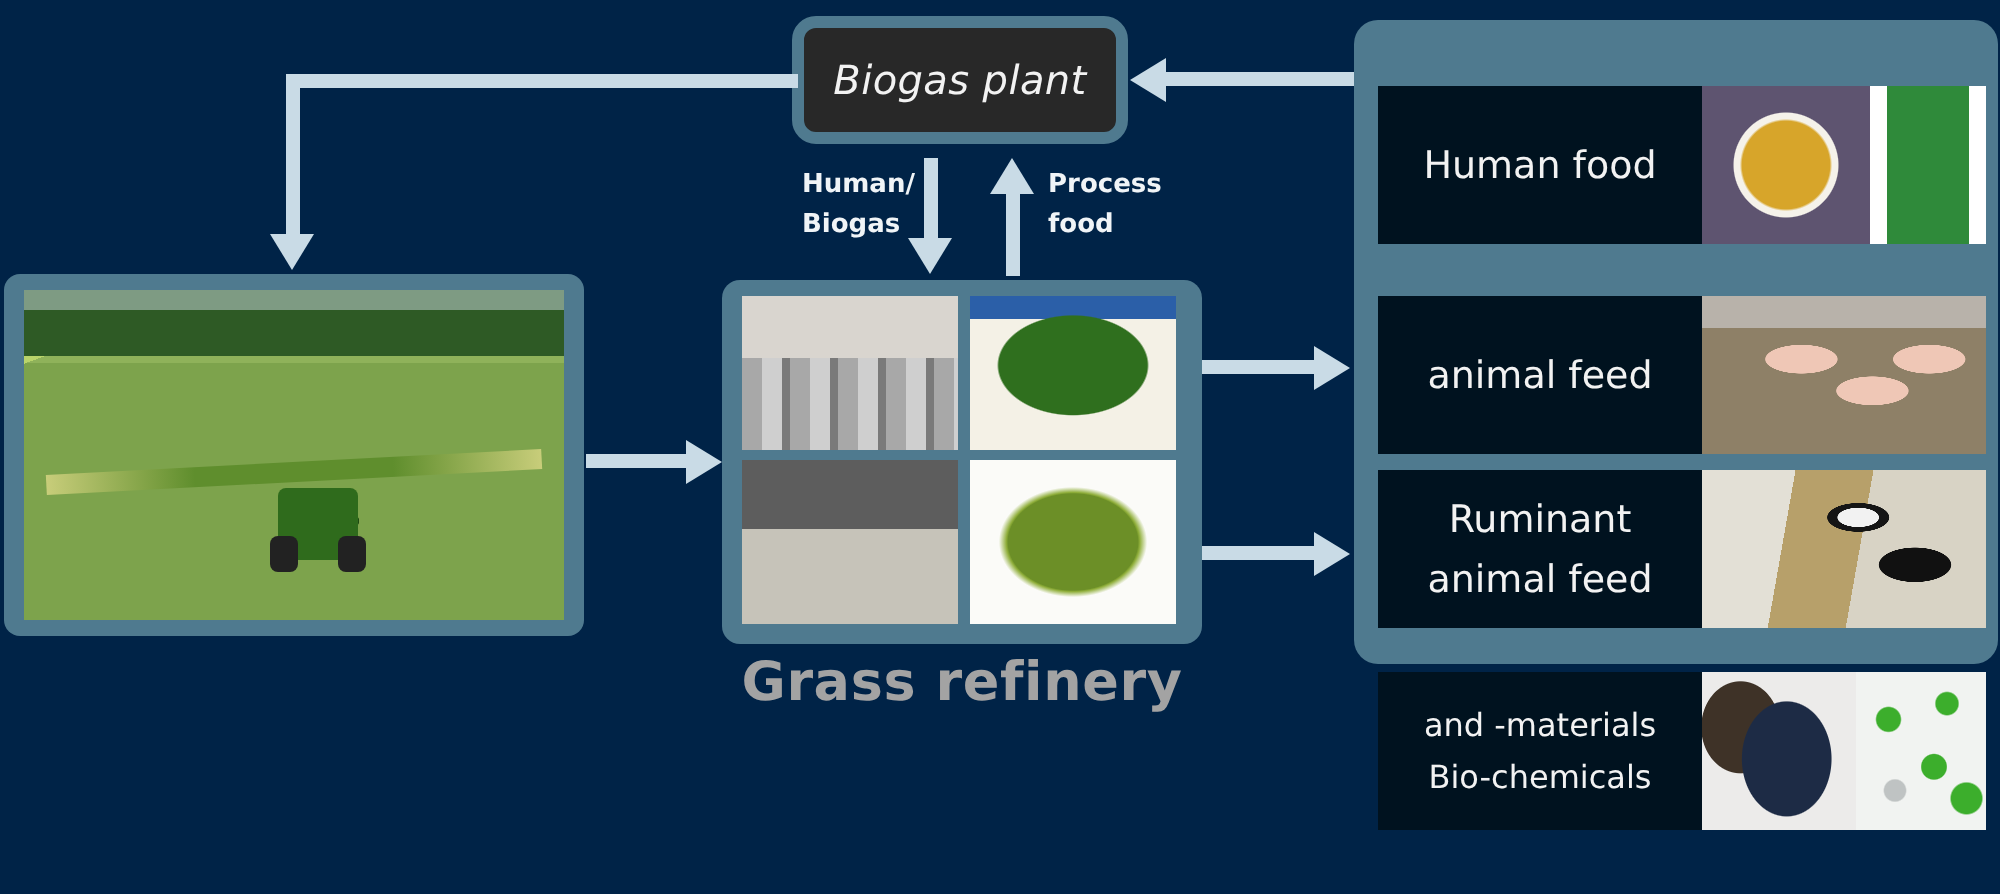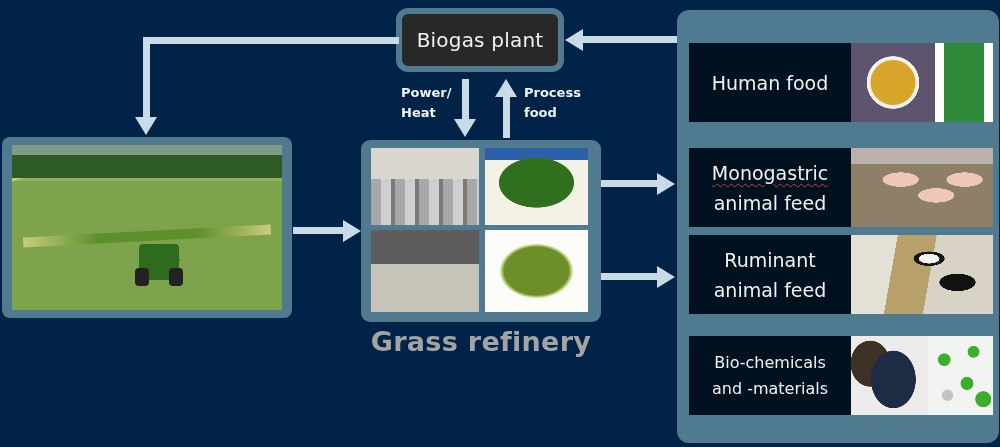--- a/index.html
+++ b/index.html
@@ -19,7 +19,7 @@
       border: 6px solid #4f7a8f;
       border-radius: 12px;
       display: flex; align-items: center; justify-content: center;
-      font-size: 20px; color: #f2f2f2; letter-spacing: 0.2px;
+      font-size: 20px; color: #f2f2f2; letter-spacing: 0.2px; font-style: italic;
     }
 
     

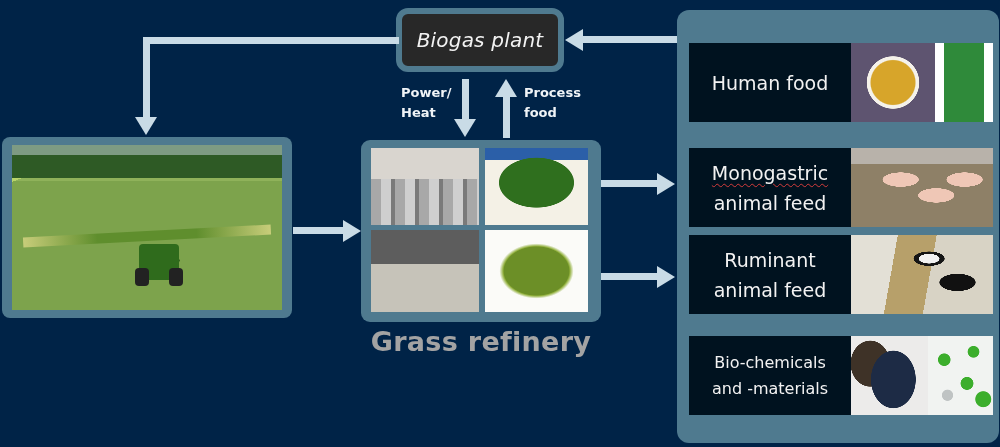--- a/index.html
+++ b/index.html
@@ -207,7 +207,7 @@
 <div class="abs line" style="left:462px; top:79px; width:7px; height:42px;"></div>
 <div class="abs head-down" style="left:454px; top:119px;"></div>
 <div class="abs flow-label" style="left:401px; top:83px;">
-  <div>Power/</div>
+  <div>Human/</div>
   <div>Heat</div>
 </div>
 

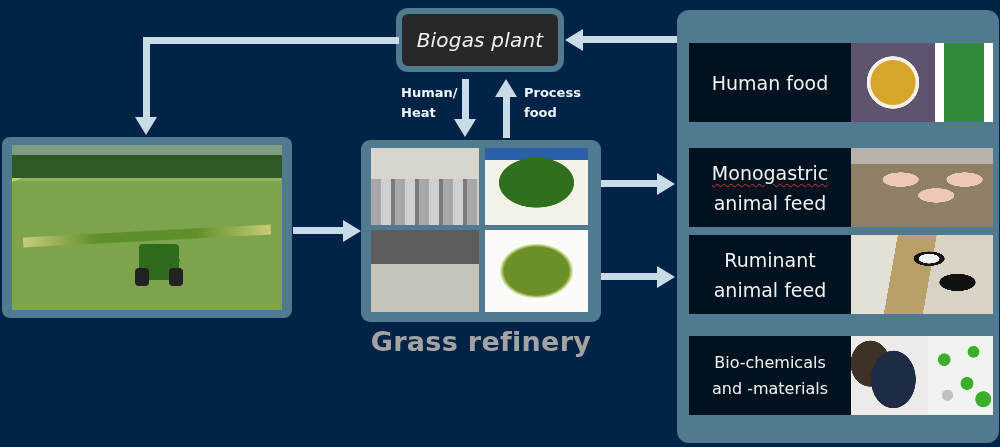--- a/index.html
+++ b/index.html
@@ -124,7 +124,7 @@
 
     
     .products-panel {
-      left: 677px; top: 10px; width: 322px; height: 433px;
+      left: 677px; top: 10px; width: 322px; height: 322px;
       background: #4f7a8f; border-radius: 12px;
     }
     .product {

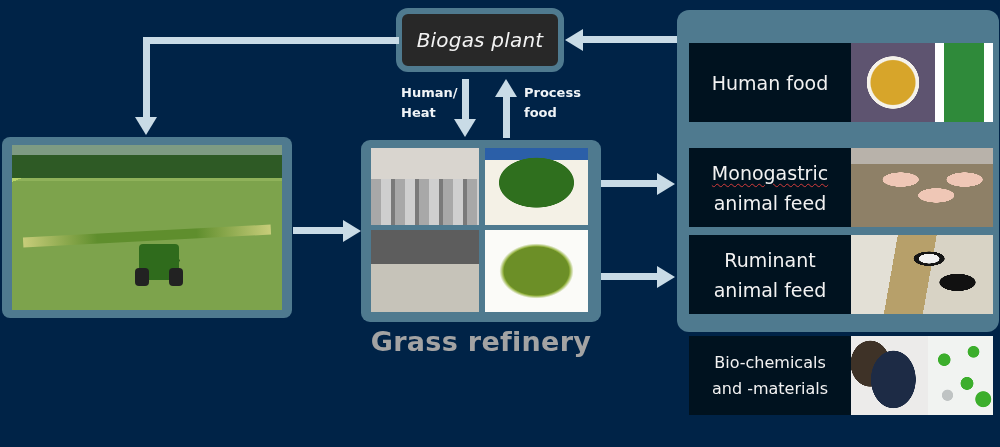--- a/index.html
+++ b/index.html
@@ -208,7 +208,7 @@
 <div class="abs head-down" style="left:454px; top:119px;"></div>
 <div class="abs flow-label" style="left:401px; top:83px;">
   <div>Human/</div>
-  <div>Heat</div>
+  <div>Biogas</div>
 </div>
 
 <div class="abs head-up" style="left:495px; top:79px;"></div>

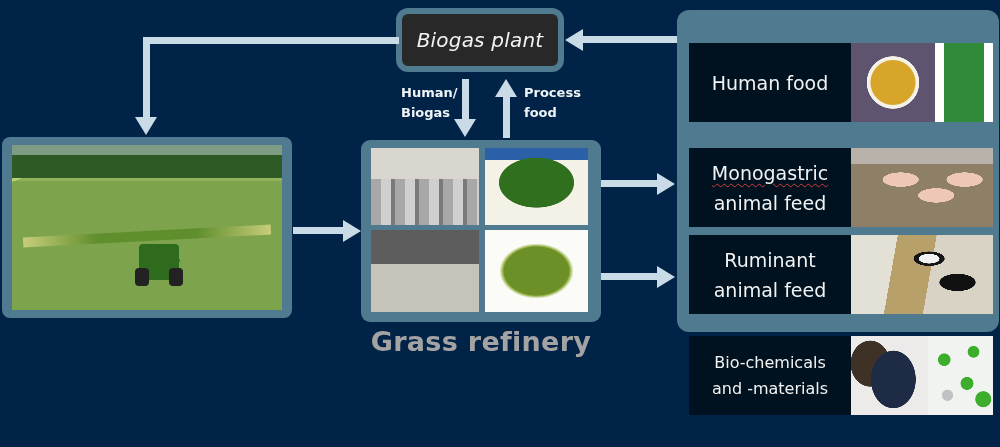--- a/index.html
+++ b/index.html
@@ -255,7 +255,6 @@
 
   <div class="product" style="top:138px;">
     <div class="product-label">
-      <span class="squiggle">Monogastric</span>
       <span>animal feed</span>
     </div>
     <div class="product-img">

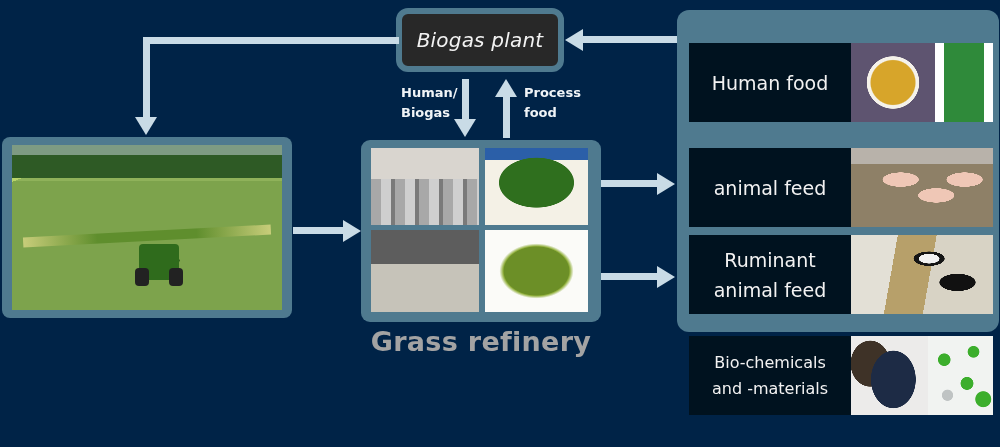--- a/index.html
+++ b/index.html
@@ -274,8 +274,8 @@
 
   <div class="product" style="top:326px;">
     <div class="product-label small">
+      <span>and -materials</span>
       <span>Bio-chemicals</span>
-      <span>and -materials</span>
     </div>
     <div class="product-img">
       <div class="img-mugs"></div>

